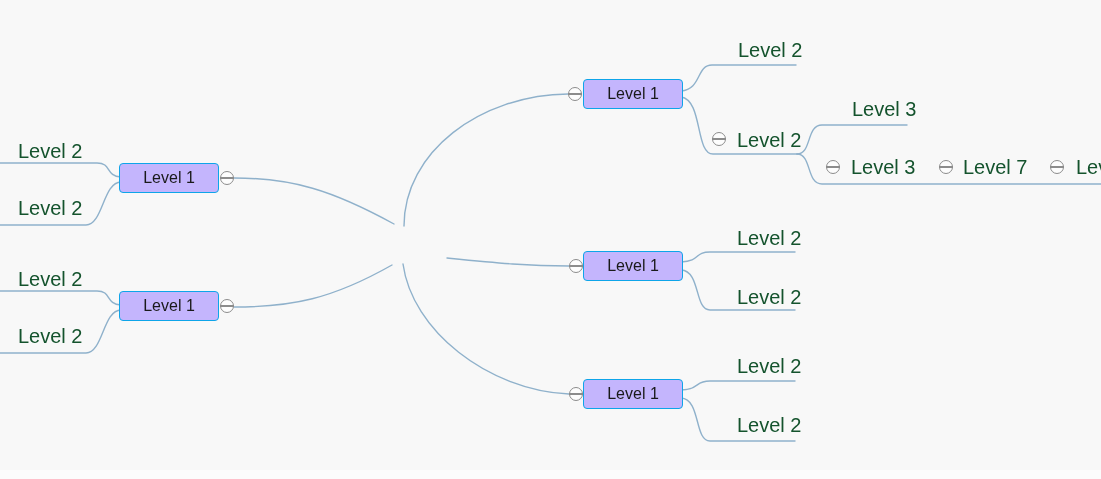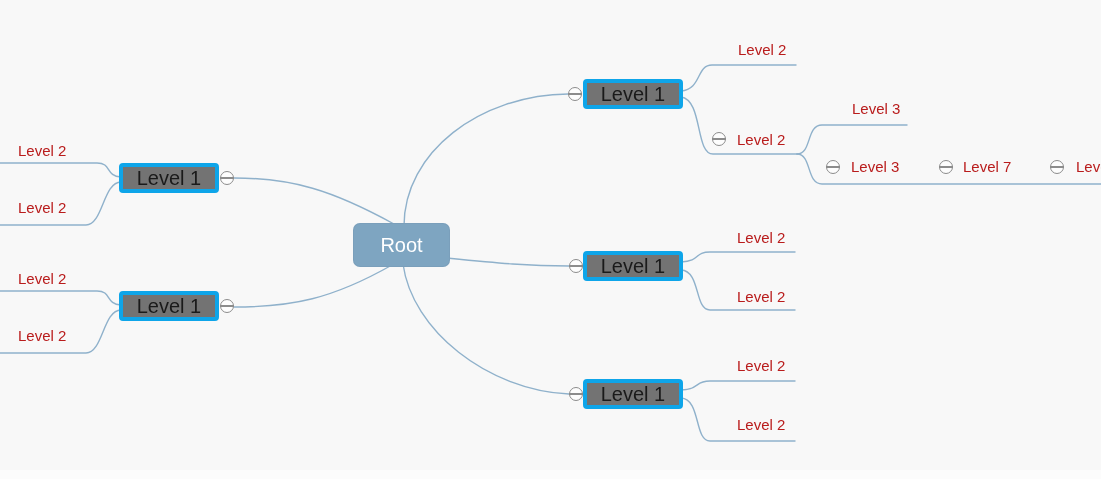--- a/index.html
+++ b/index.html
@@ -30,7 +30,7 @@
   }
   .text-node{
     position:absolute;height:18px;line-height:18px;
-    color:#b91c1c;font-size:15px;white-space:nowrap;
+    color:#14532d;font-size:20px;white-space:nowrap;
     cursor:default;
   }
   .expander{

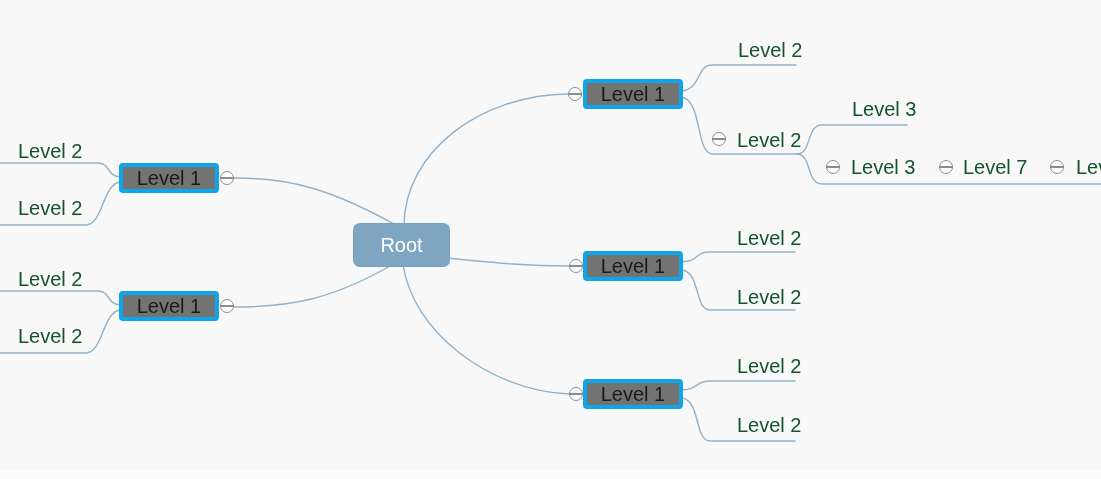--- a/index.html
+++ b/index.html
@@ -23,9 +23,9 @@
   }
   .box-node{
     position:absolute;width:100px;height:30px;box-sizing:border-box;
-    background:#737373;border:4px solid #0ea5e9;border-radius:4px;
+    background:#c4b5fd;border:1px solid #0ea5e9;border-radius:4px;
     display:flex;align-items:center;justify-content:center;
-    color:#1a1a1a;font-size:20px;
+    color:#1a1a1a;font-size:16px;
     cursor:default;
   }
   .text-node{

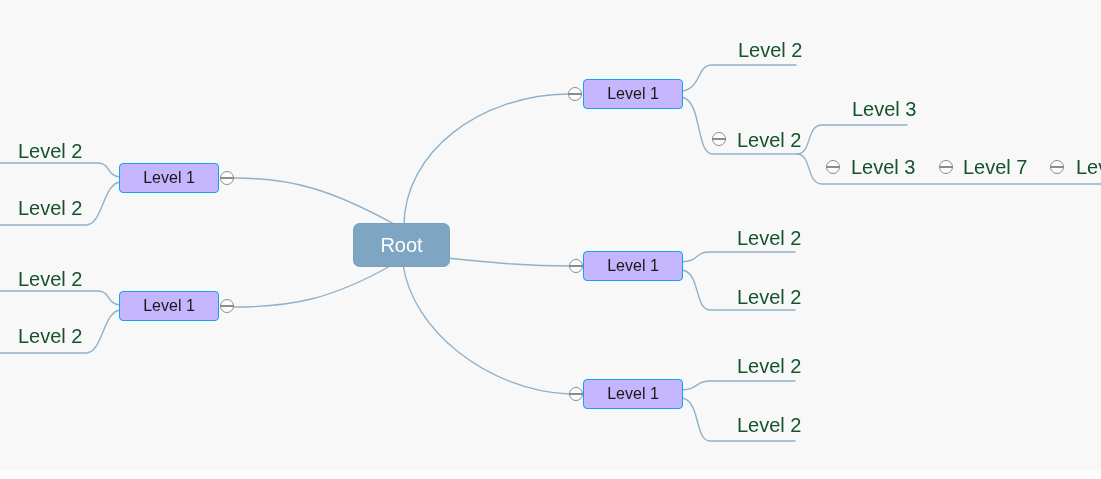--- a/index.html
+++ b/index.html
@@ -79,7 +79,6 @@
     <path d="M 0,353 L 86,353 C 103,353 103,310 121,310"></path>
   </svg>
 
-  <div class="root-node">Root</div>
 
   <div class="box-node" style="left:583px;top:79px;">Level 1</div>
   <div class="box-node" style="left:583px;top:251px;">Level 1</div>

